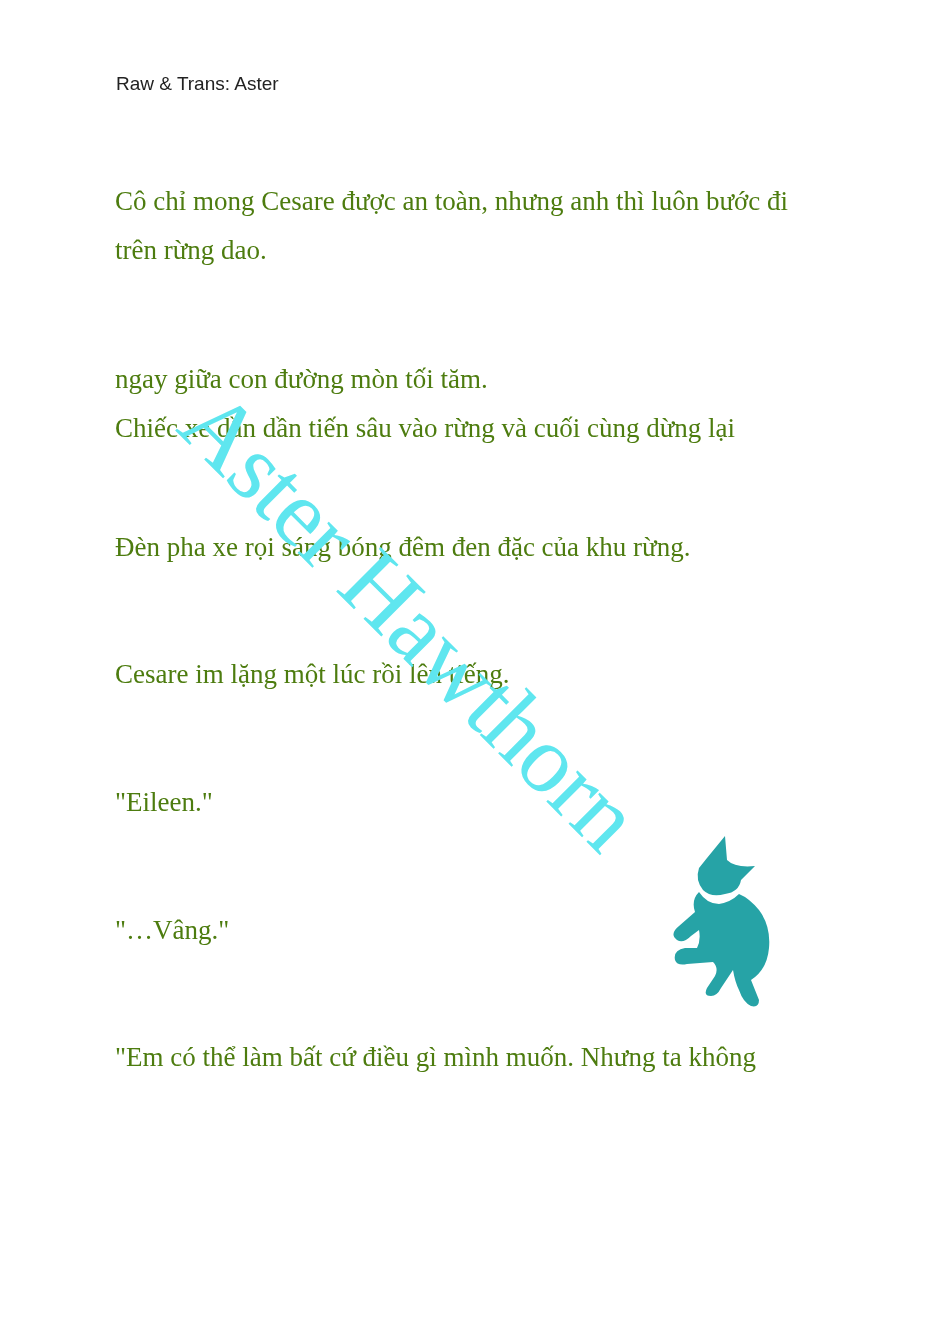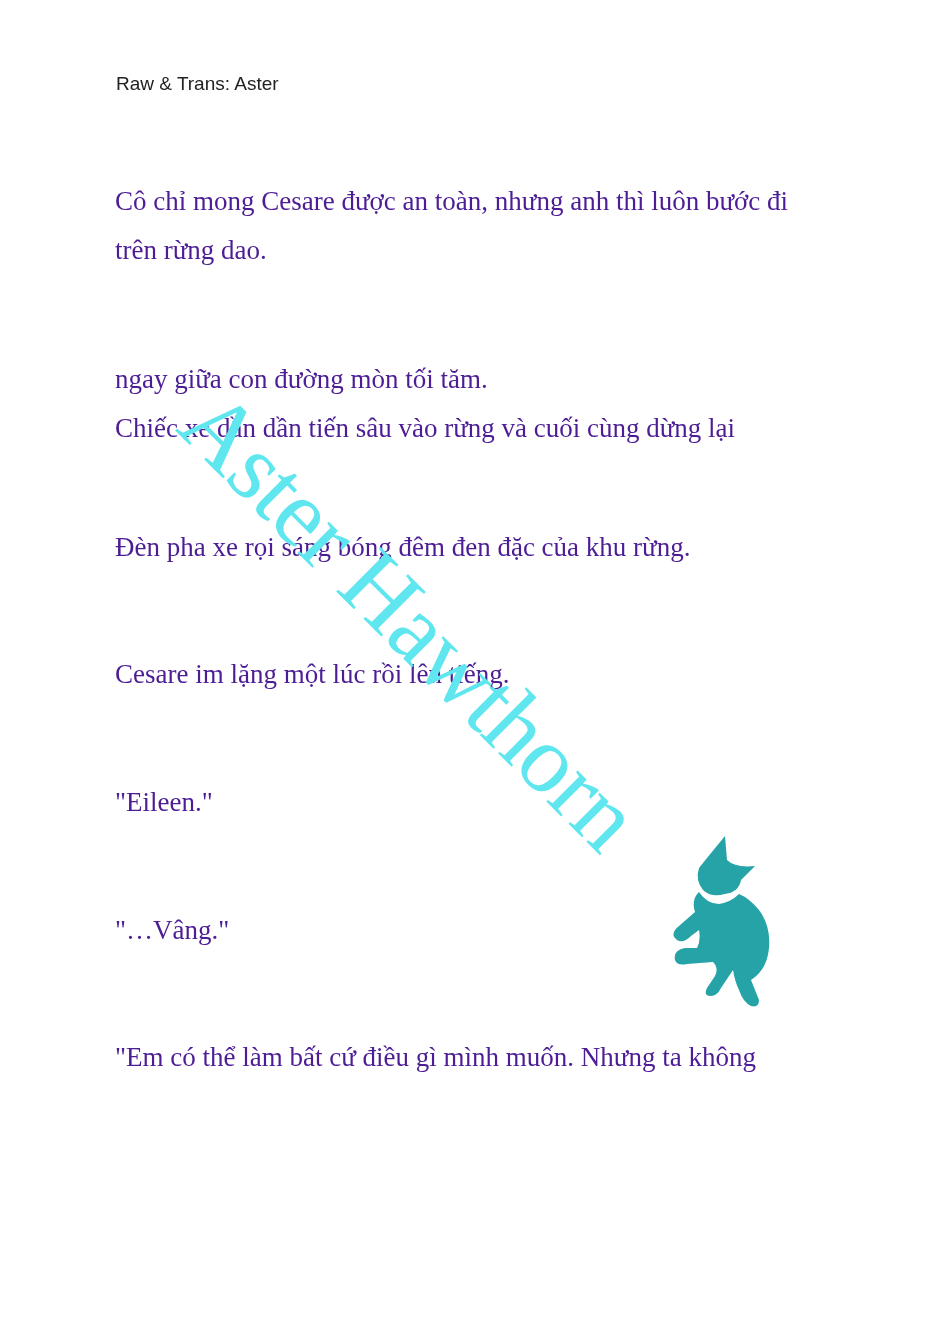--- a/index.html
+++ b/index.html
@@ -37,7 +37,7 @@
       font-family: "Liberation Serif", serif;
       font-size: 27px;
       line-height: 49px;
-      color: #4c1d95;
+      color: #4d7c0f;
       margin: 0;
       z-index: 1;
     }

